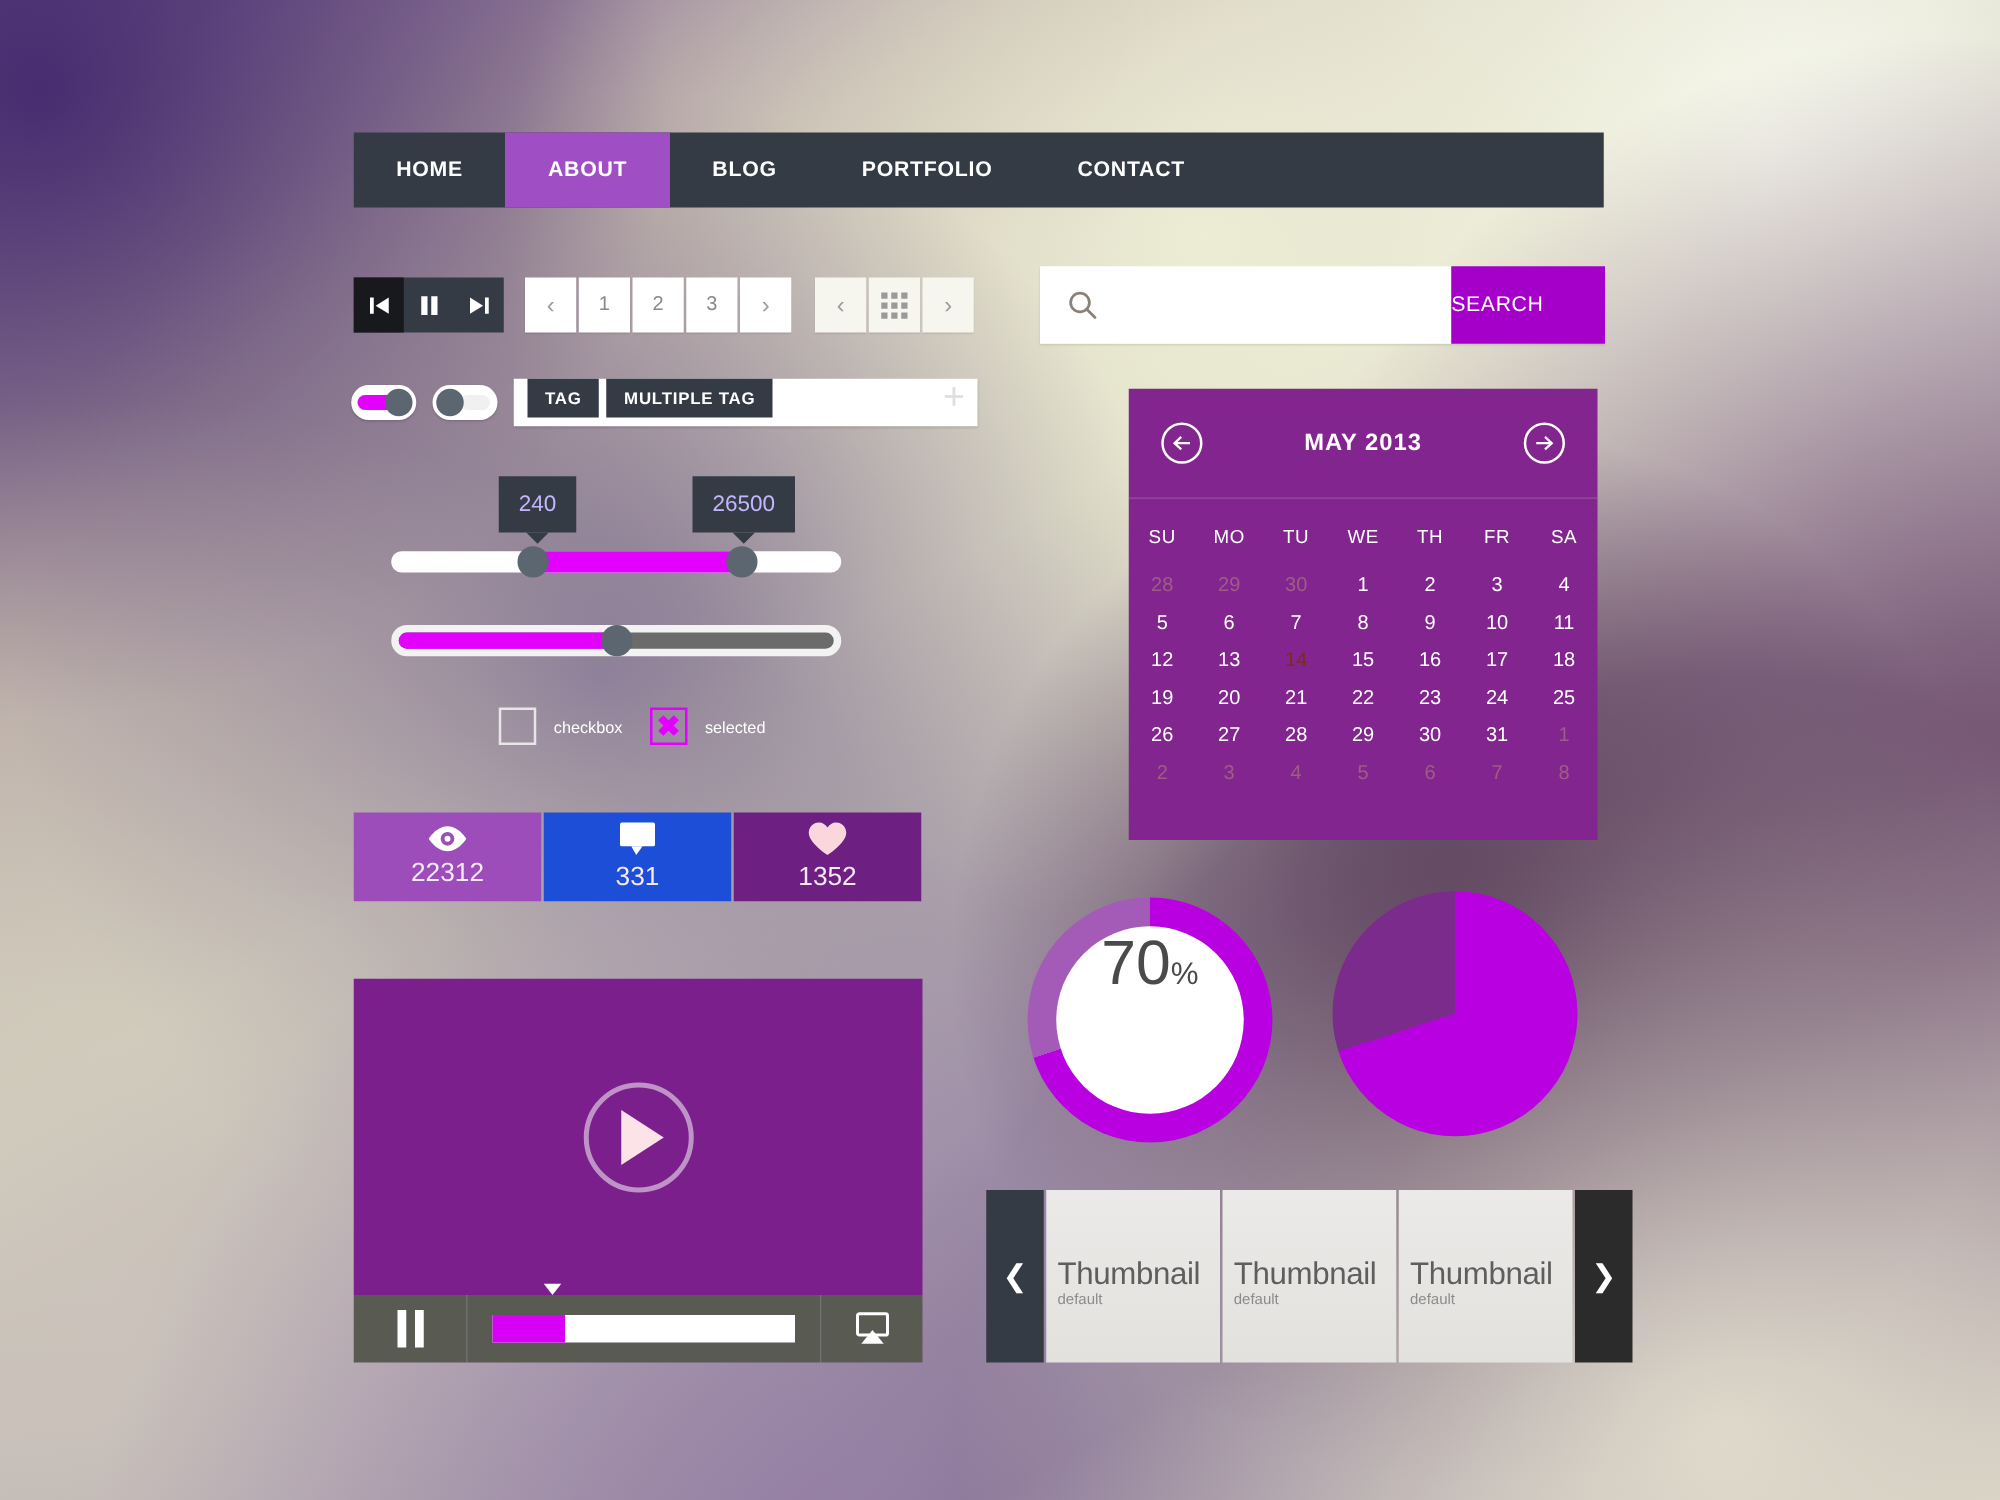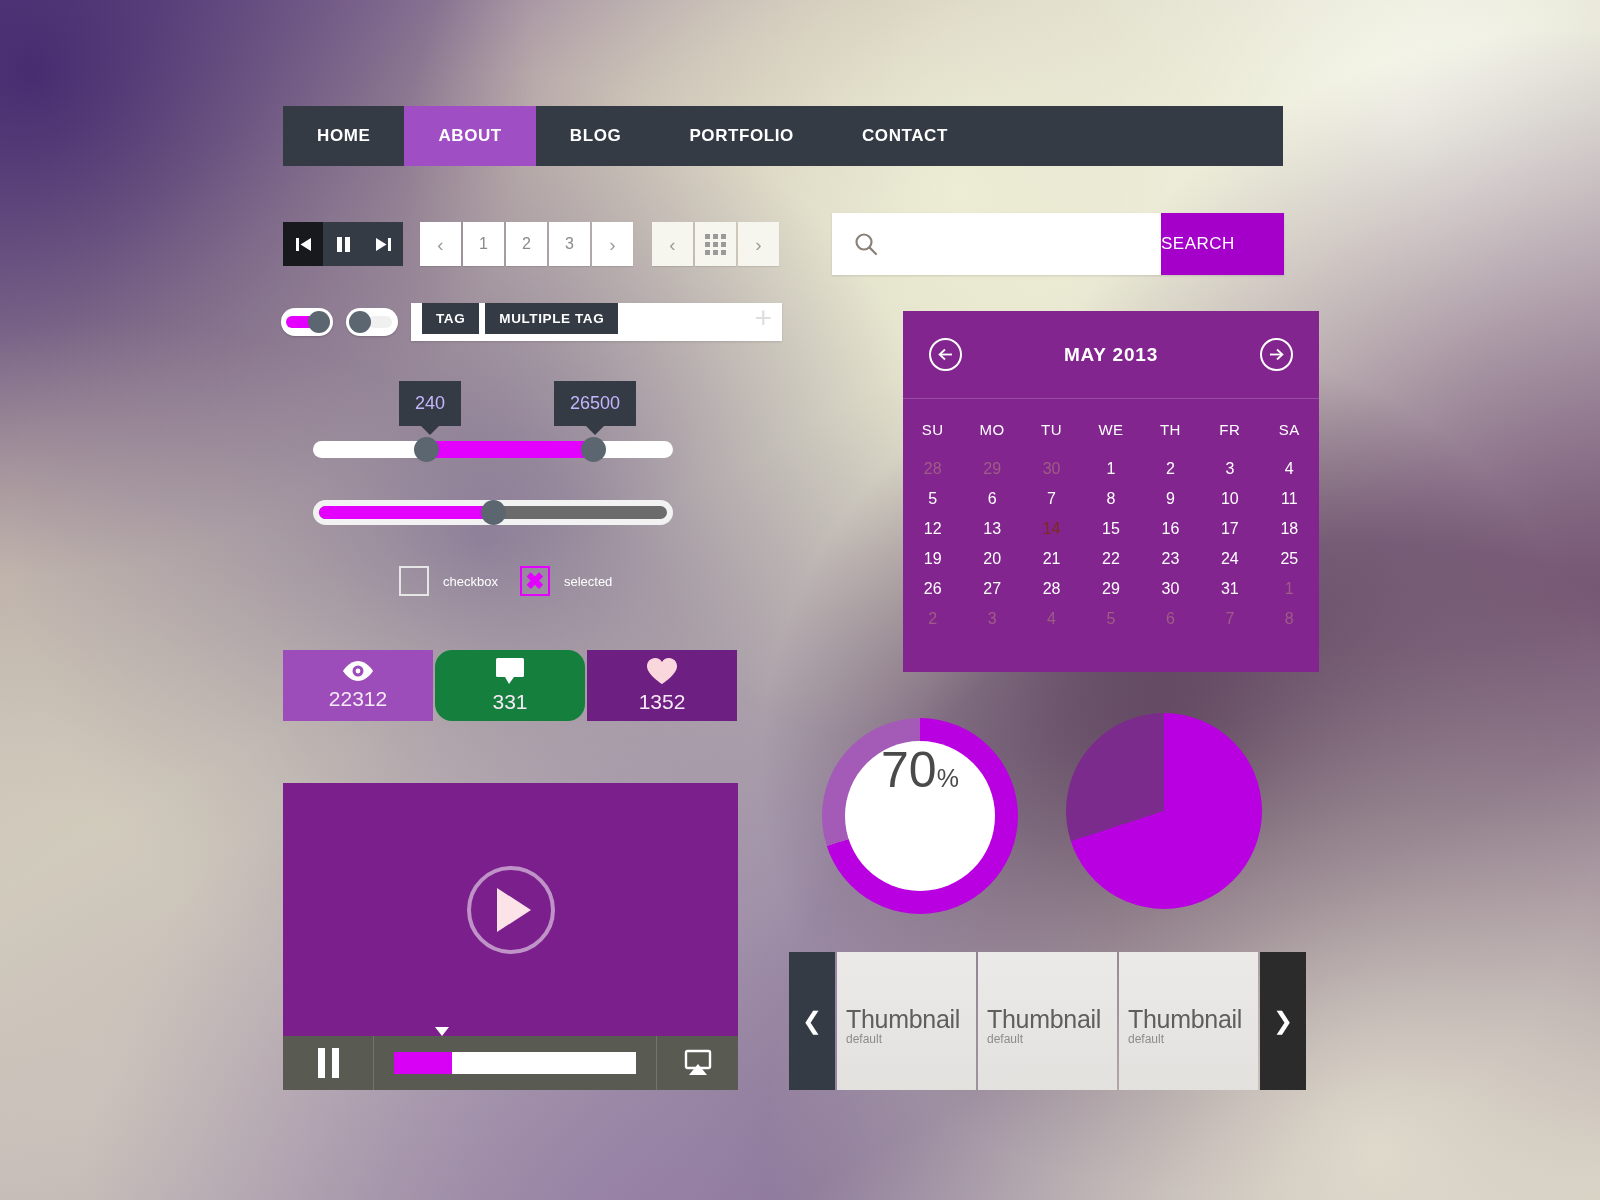--- a/index.html
+++ b/index.html
@@ -190,7 +190,7 @@
 
   
   .cal {
-    position: absolute; left: 903px; top: 311px; width: 416px; height: 361px;
+    position: absolute; left: 903px; top: 311px; width: 375px; height: 361px;
     background: #83258f; color: #fff; overflow: hidden;
   }
   .cal-head { height: 88px; display: flex; align-items: center;

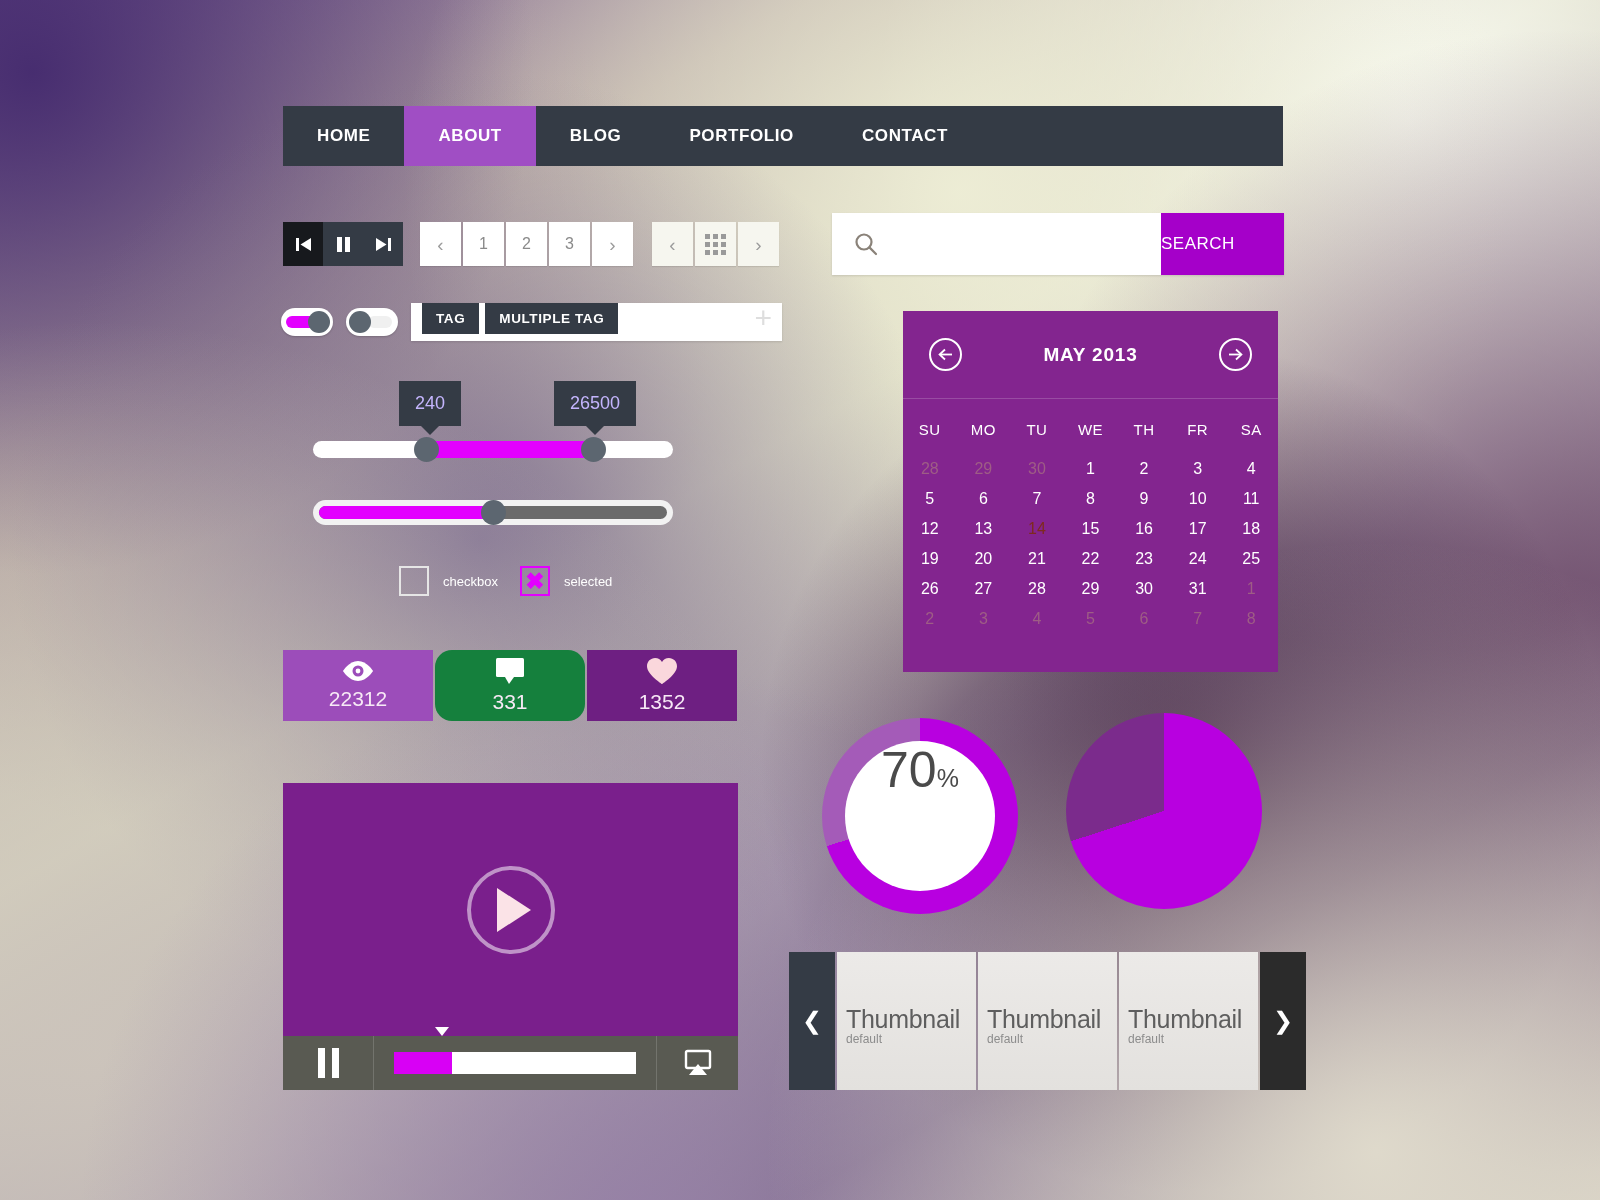--- a/index.html
+++ b/index.html
@@ -185,7 +185,7 @@
   }
   .stat .num { font-size: 21px; color: #f7e9f6; }
   .stat:nth-child(1) { background: #9c4dba; }
-  .stat:nth-child(2) { background: #15803d; border-radius: 17px; }
+  .stat:nth-child(2) { background: #1d4ed8; }
   .stat:nth-child(3) { background: #6e1f82; }
 
   

